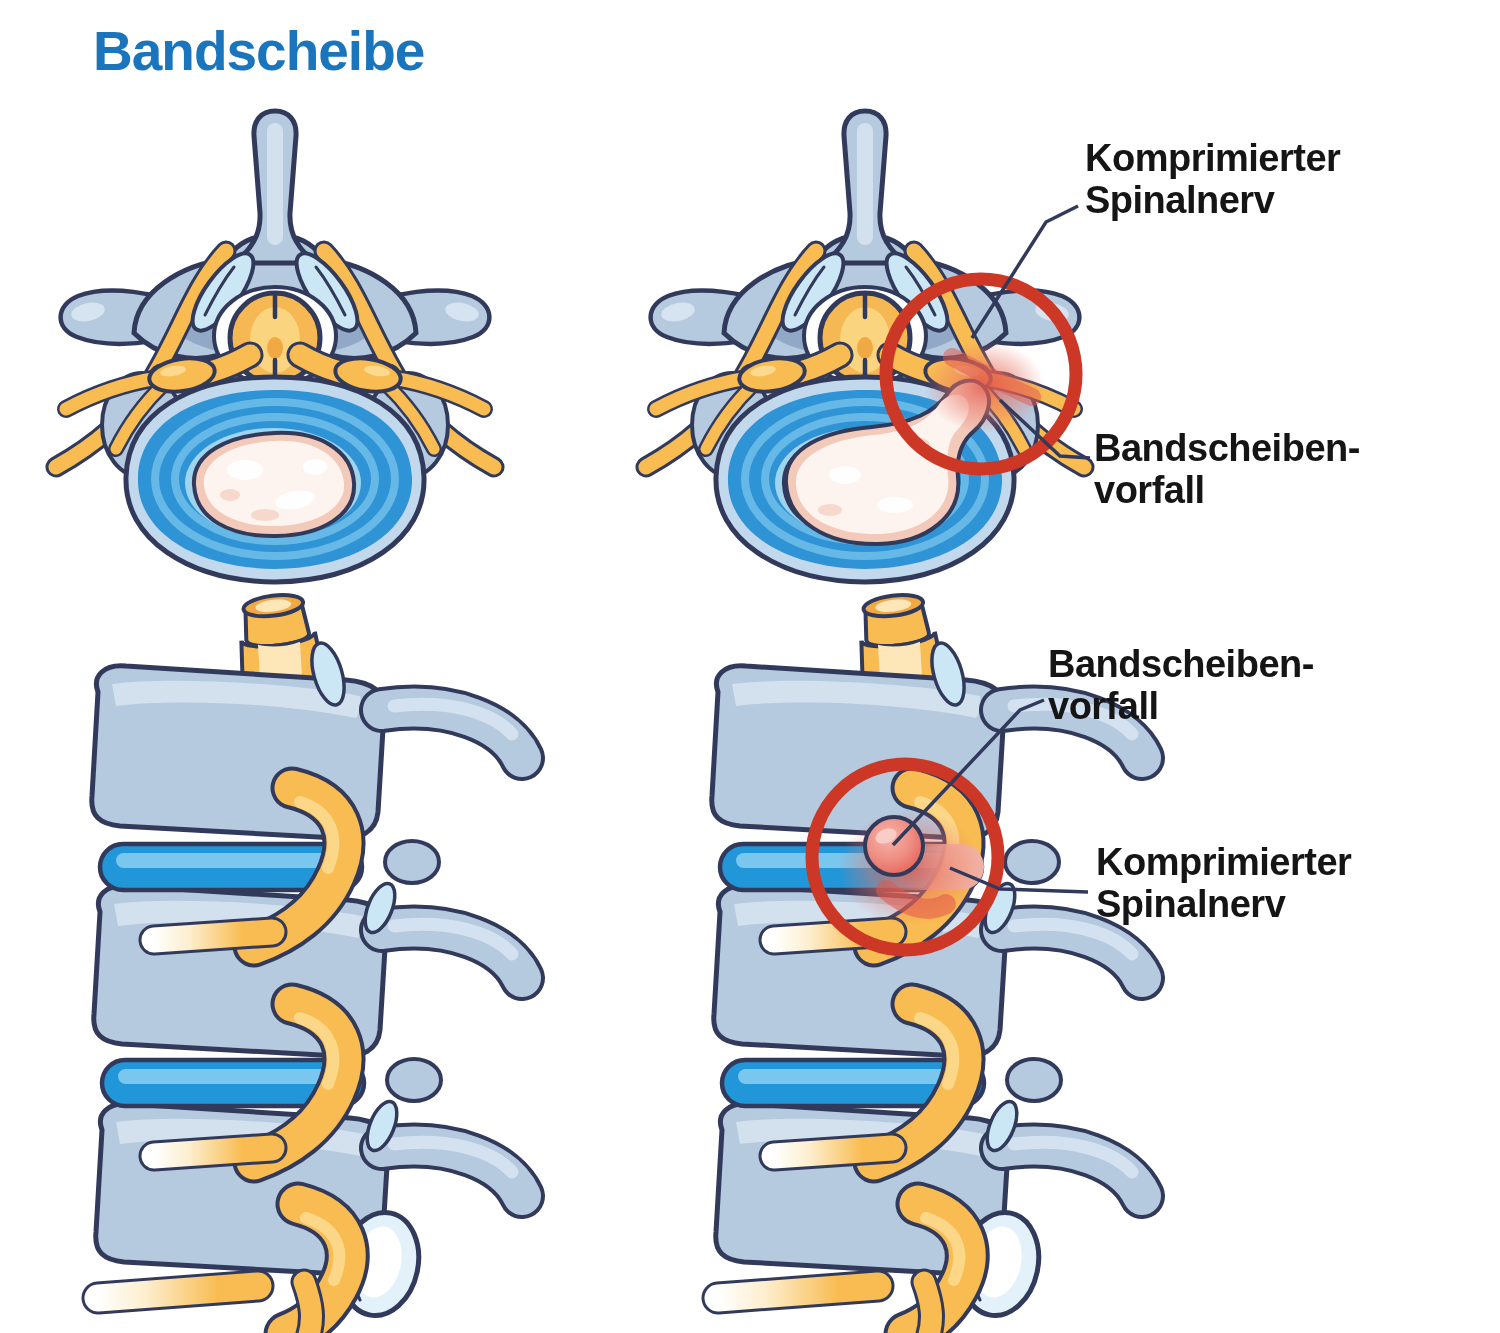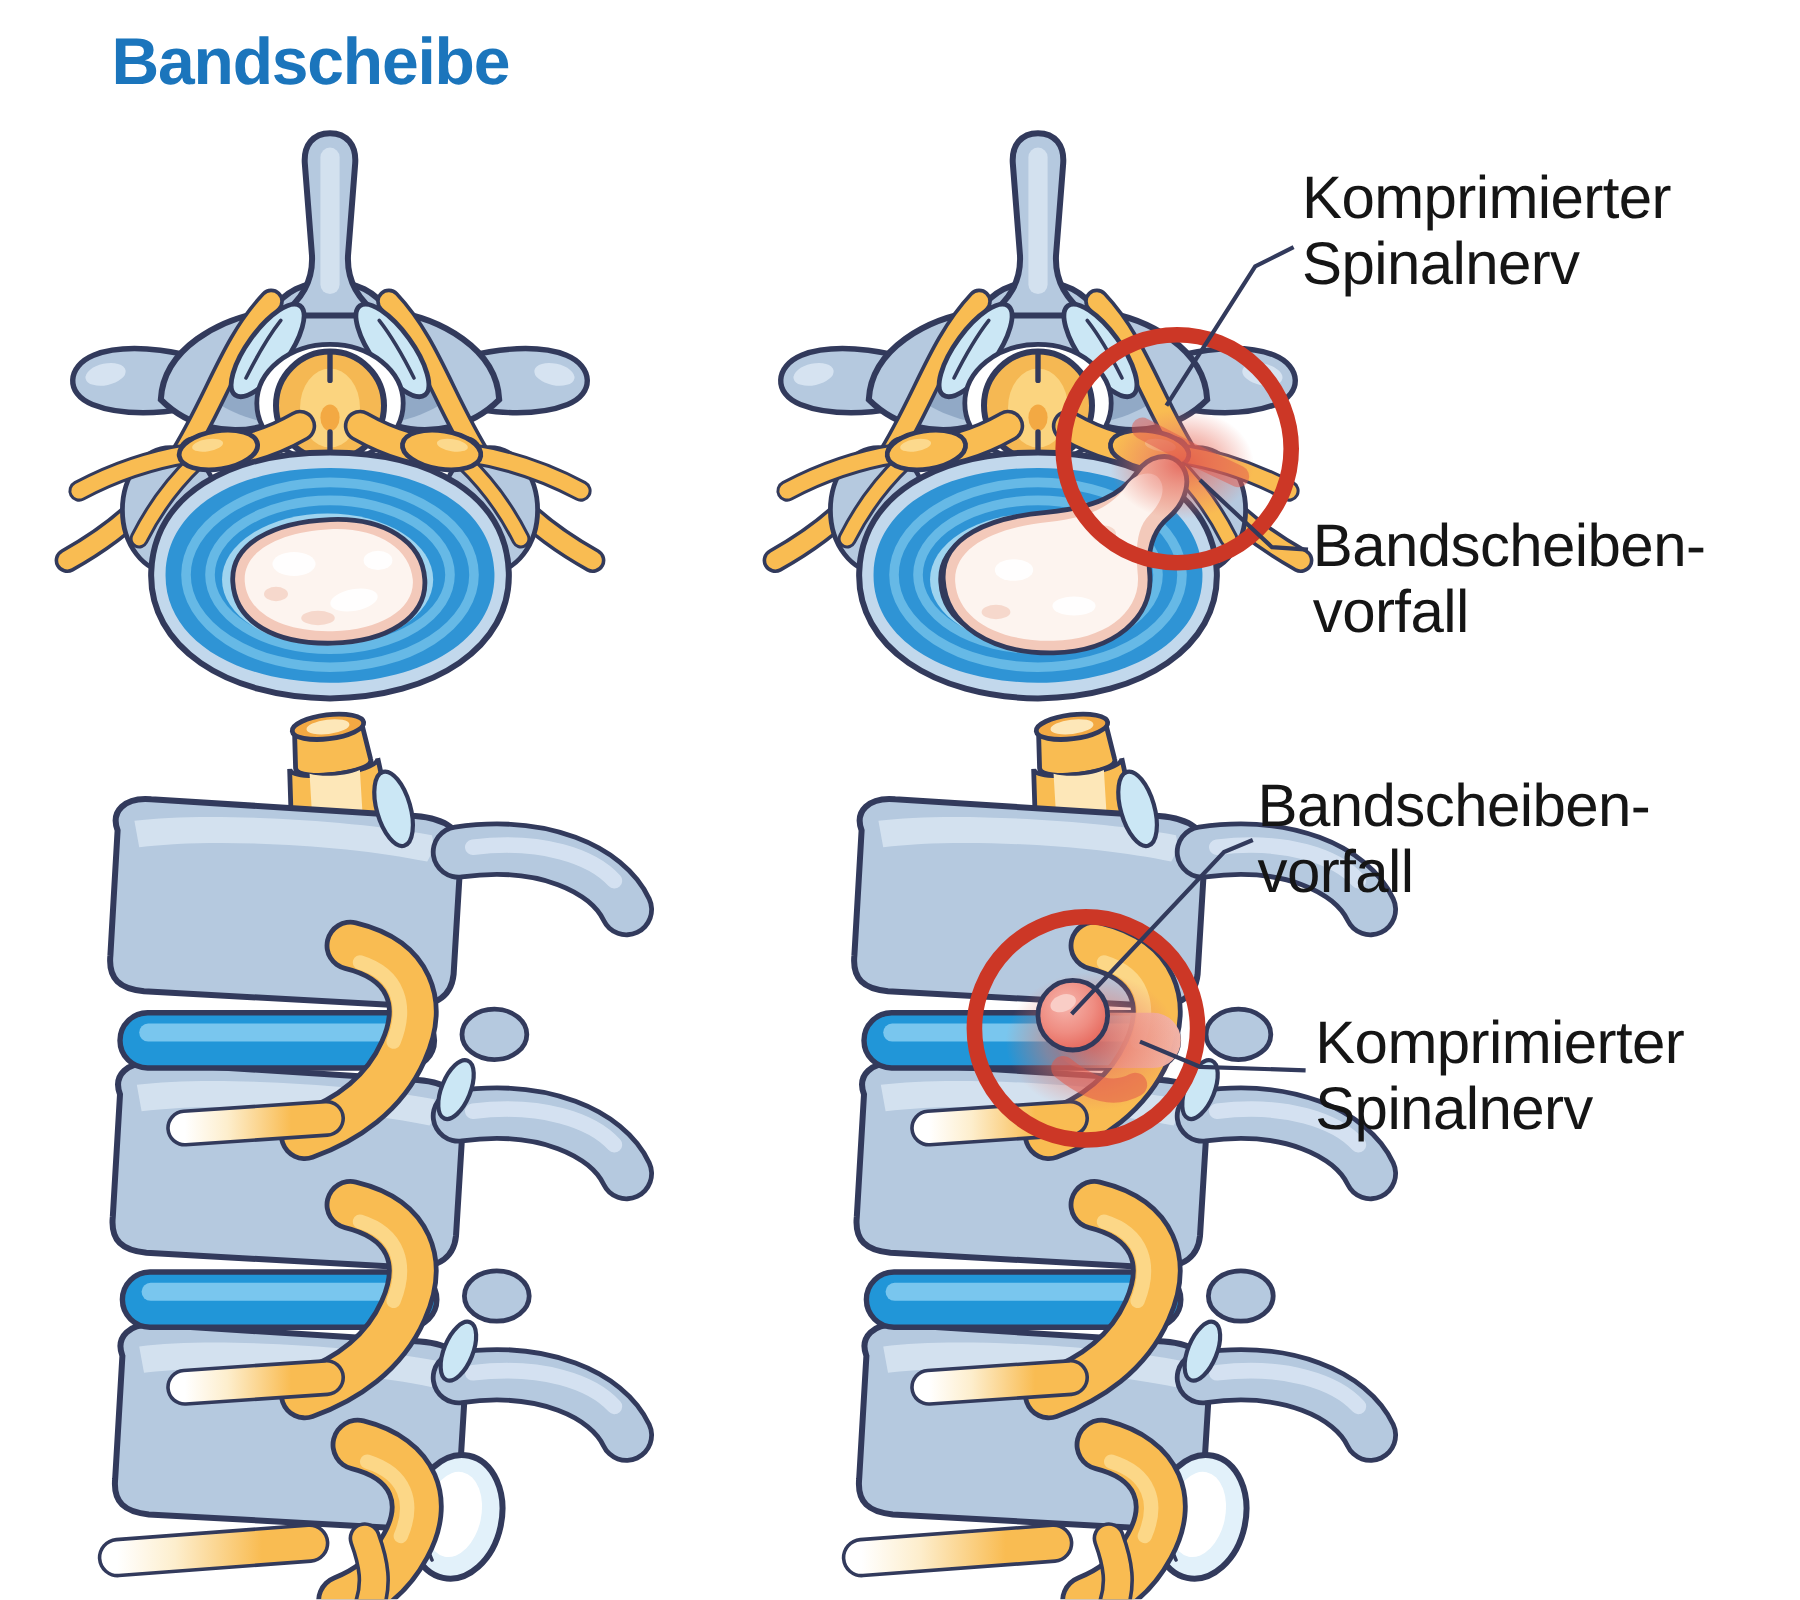--- a/index.html
+++ b/index.html
@@ -15,7 +15,7 @@
   .title-healthy{left:93px;top:24px;color:var(--titleBlue);}
   .title-herniated{left:604px;top:24px;color:var(--titleRed);}
   .anno{
-    position:absolute;font-size:50px;font-weight:normal;letter-spacing:-0.5px;line-height:1.1;
+    position:absolute;font-size:38px;font-weight:bold;letter-spacing:-0.5px;line-height:1.1;
     color:var(--label);white-space:nowrap;
   }
   .anno span{display:block;}

